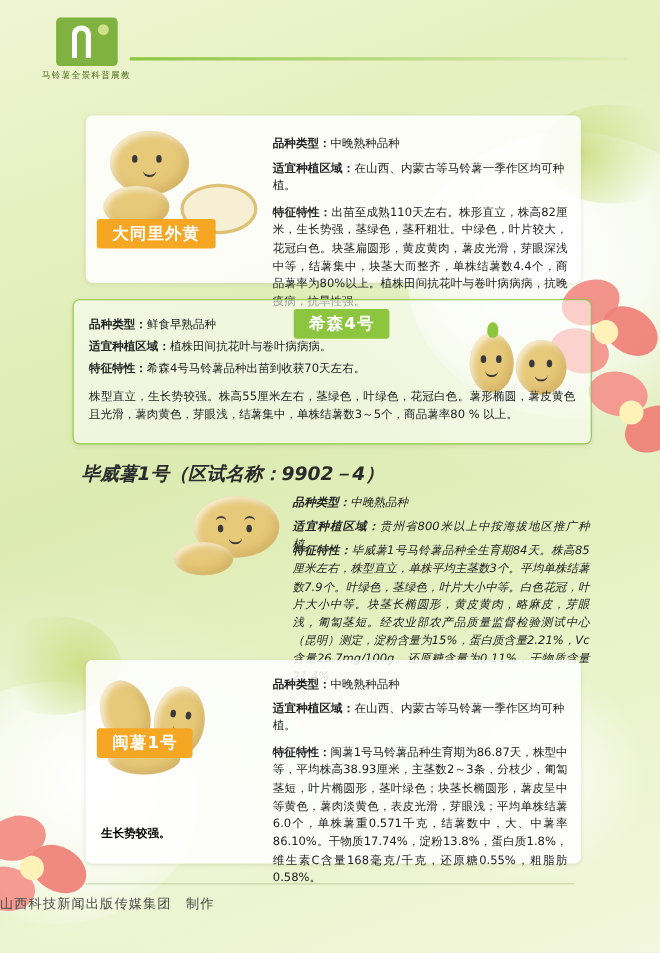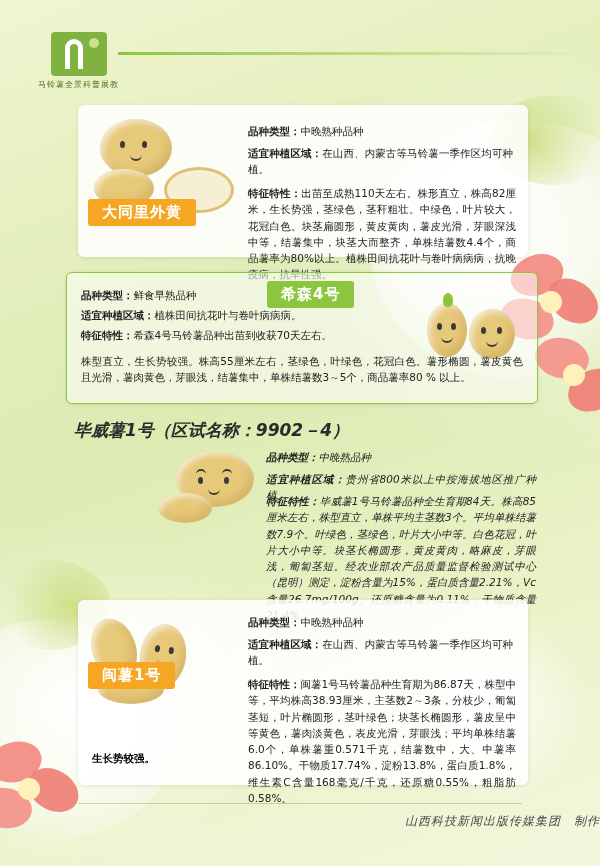--- a/index.html
+++ b/index.html
@@ -64,7 +64,6 @@
     left: 38px;
     top: 16px;
     text-align: center;
-    margin-top: 16px;
   }
   .logo-mark {
     width: 56px; height: 44px;

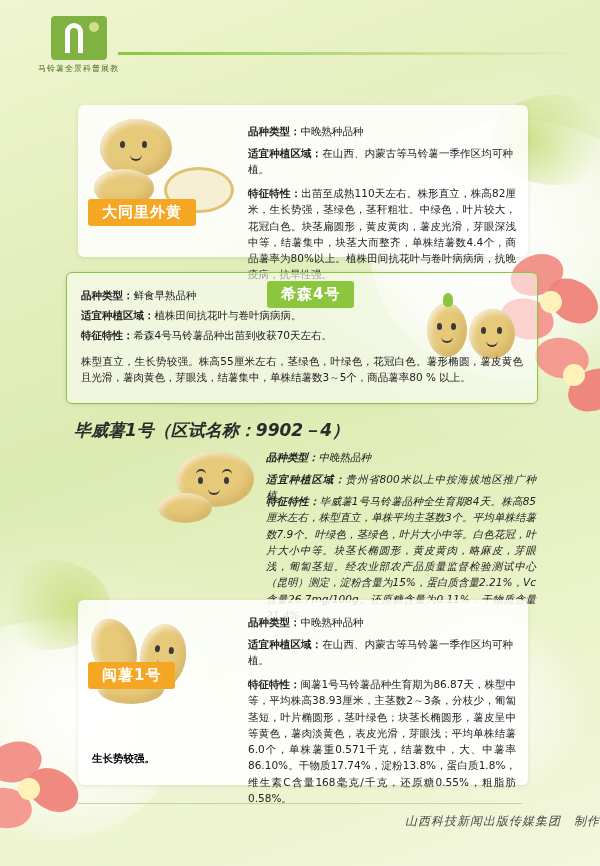--- a/index.html
+++ b/index.html
@@ -210,11 +210,10 @@
     position: absolute;
     left: 0; right: 0;
     bottom: 36px;
-    text-align: right;
+    text-align: left;
     font-size: 12px;
     color: #4a4a4a;
     letter-spacing: 1px;
-    font-style: italic;
   }
   .footer-rule {
     position: absolute;

